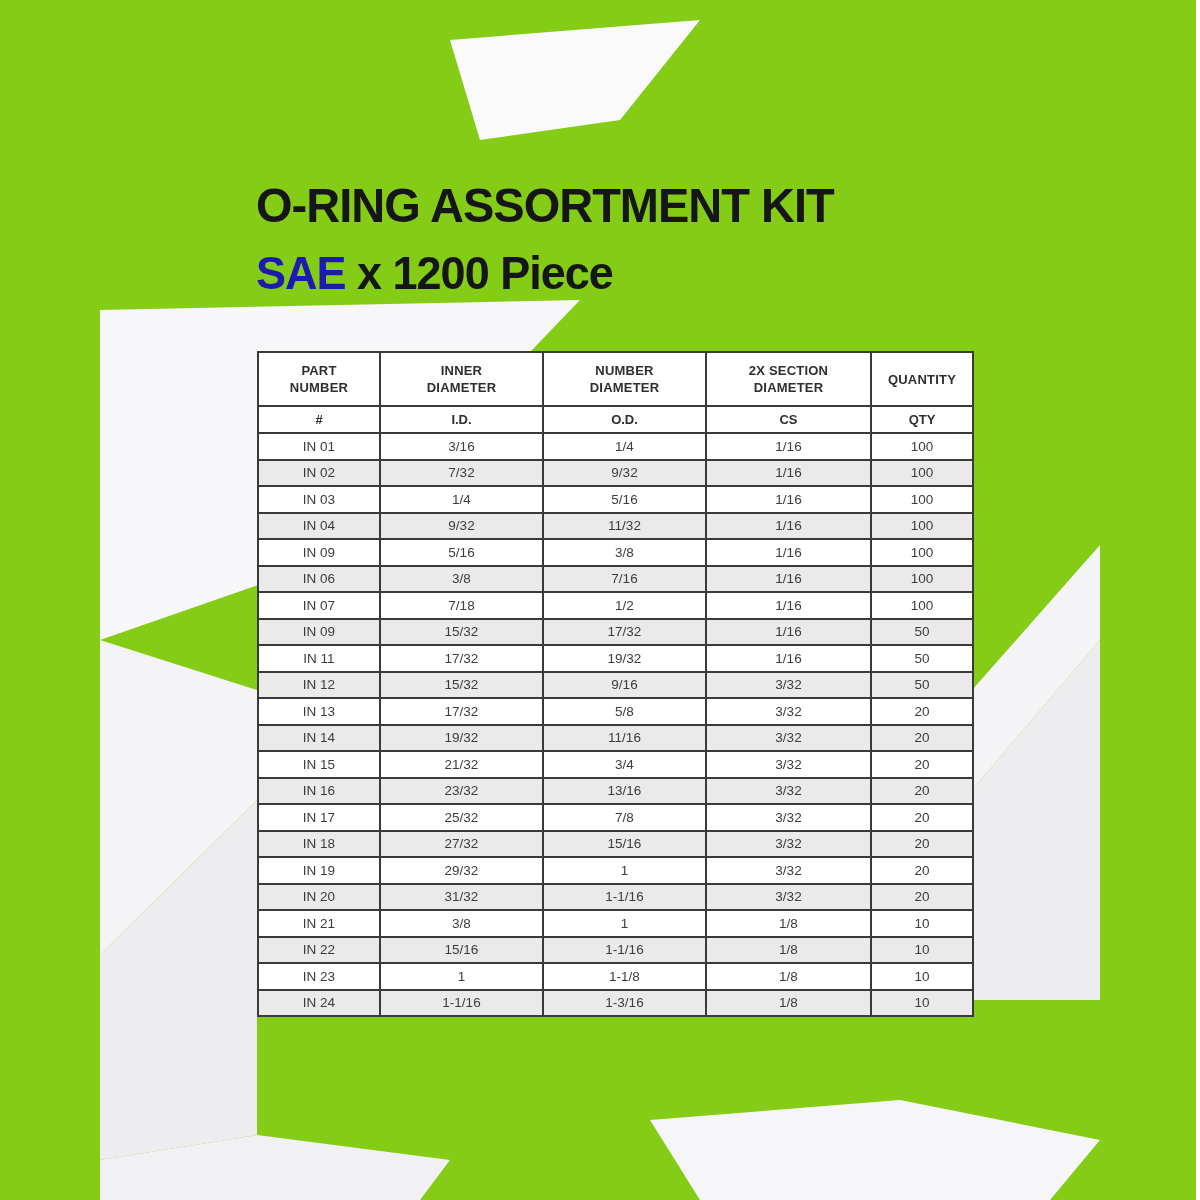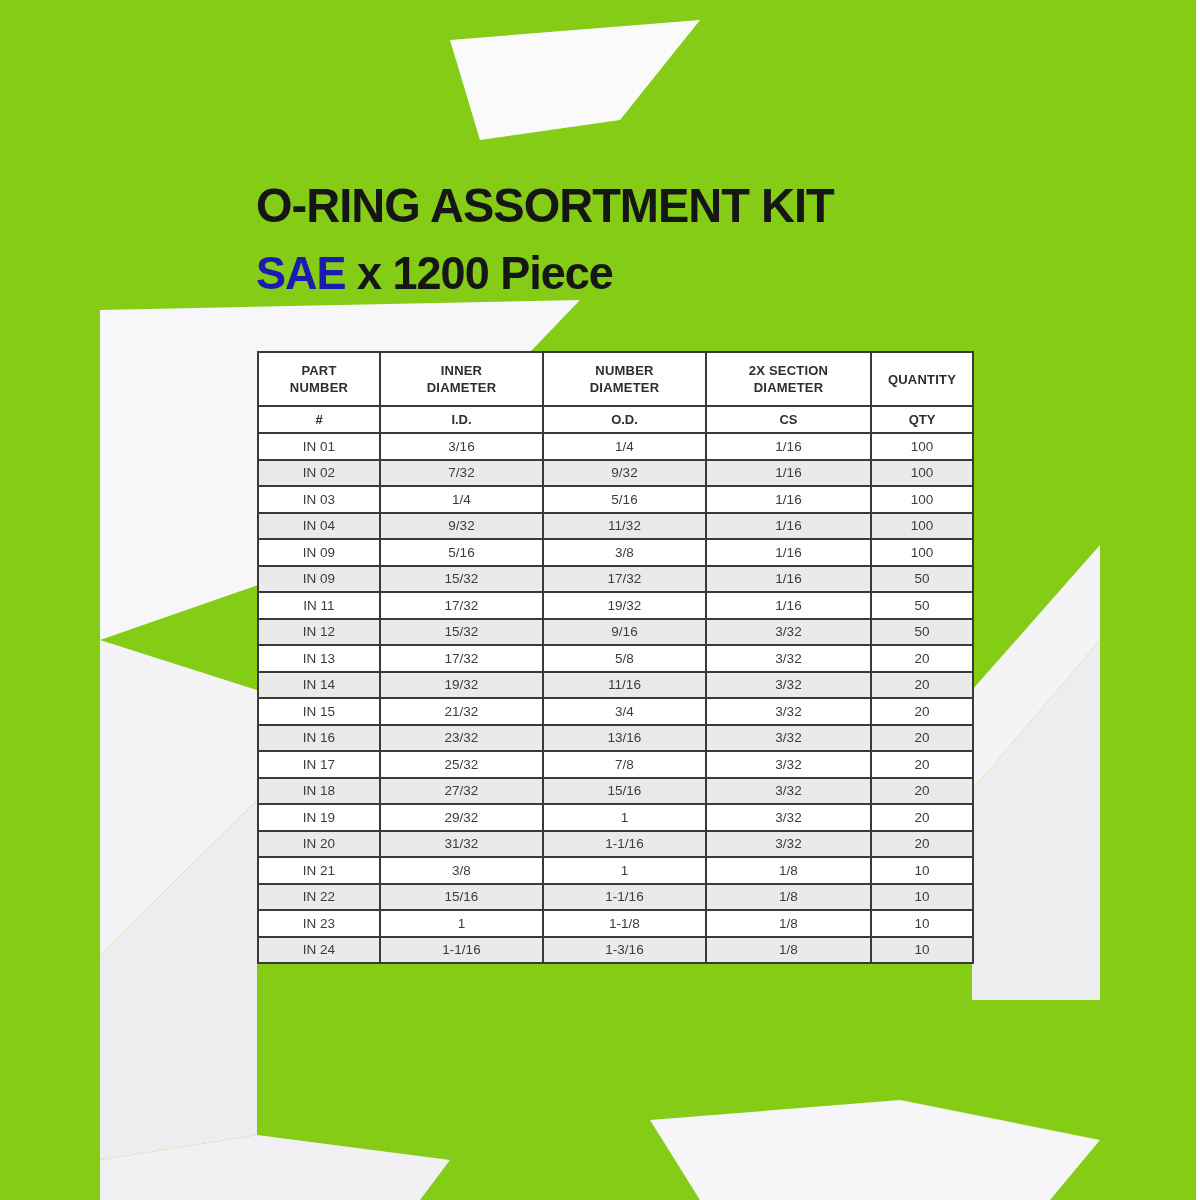--- a/index.html
+++ b/index.html
@@ -155,6 +155,13 @@
           <td>100</td>
         </tr>
         <tr>
+          <td>IN 06</td>
+          <td>3/8</td>
+          <td>7/16</td>
+          <td>1/16</td>
+          <td>100</td>
+        </tr>
+        <tr>
           <td>IN 09</td>
           <td>15/32</td>
           <td>17/32</td>

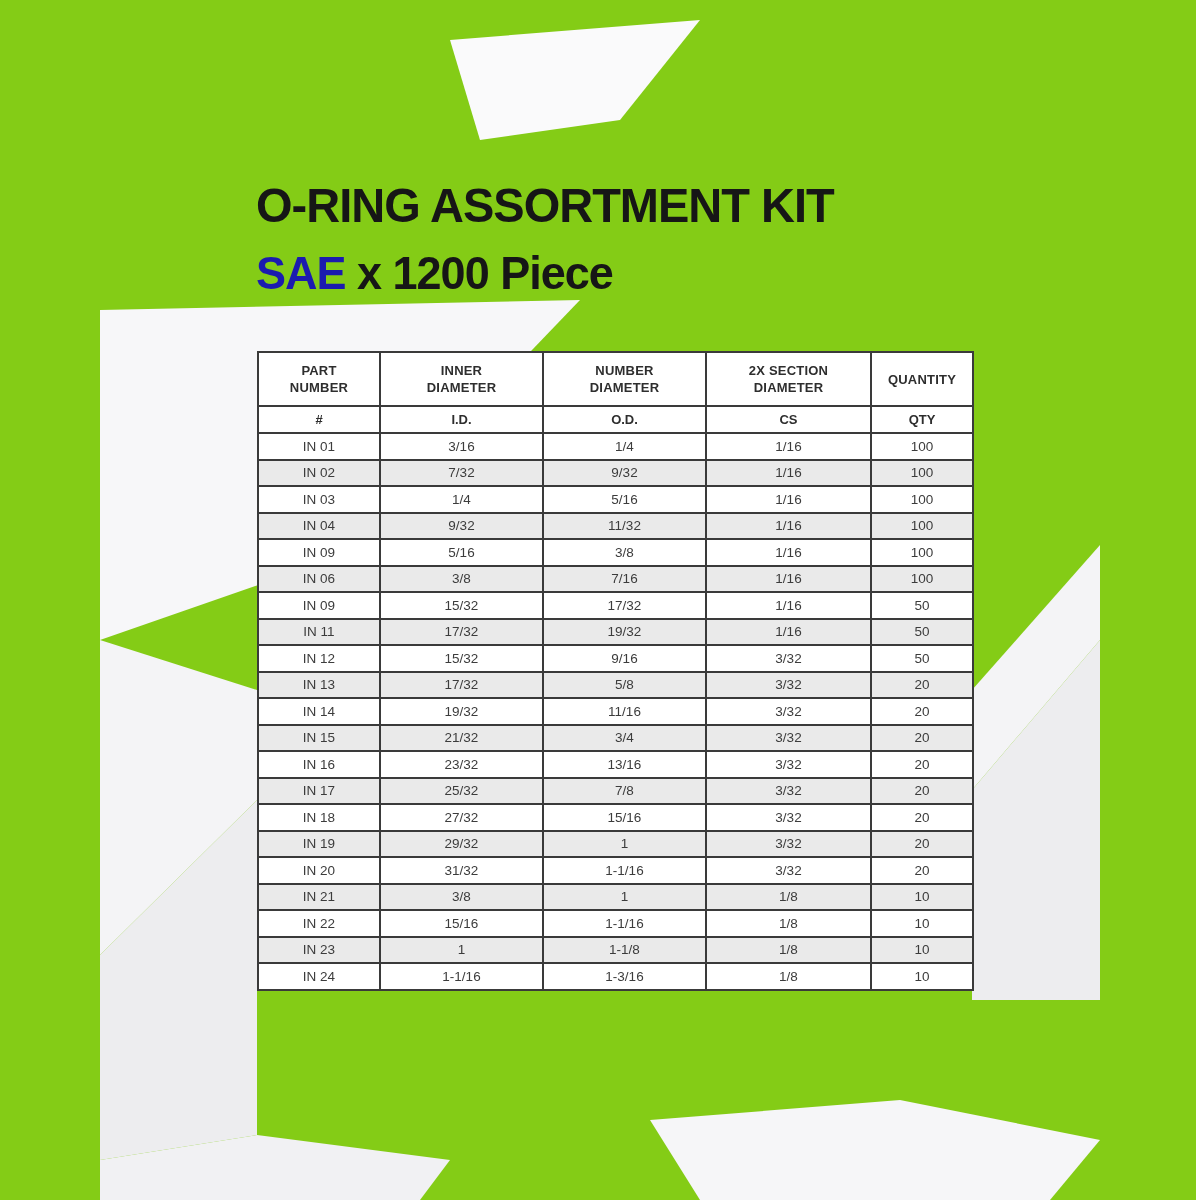--- a/index.html
+++ b/index.html
@@ -162,6 +162,13 @@
           <td>100</td>
         </tr>
         <tr>
+          <td>IN 07</td>
+          <td>7/18</td>
+          <td>1/2</td>
+          <td>1/16</td>
+          <td>100</td>
+        </tr>
+        <tr>
           <td>IN 09</td>
           <td>15/32</td>
           <td>17/32</td>

